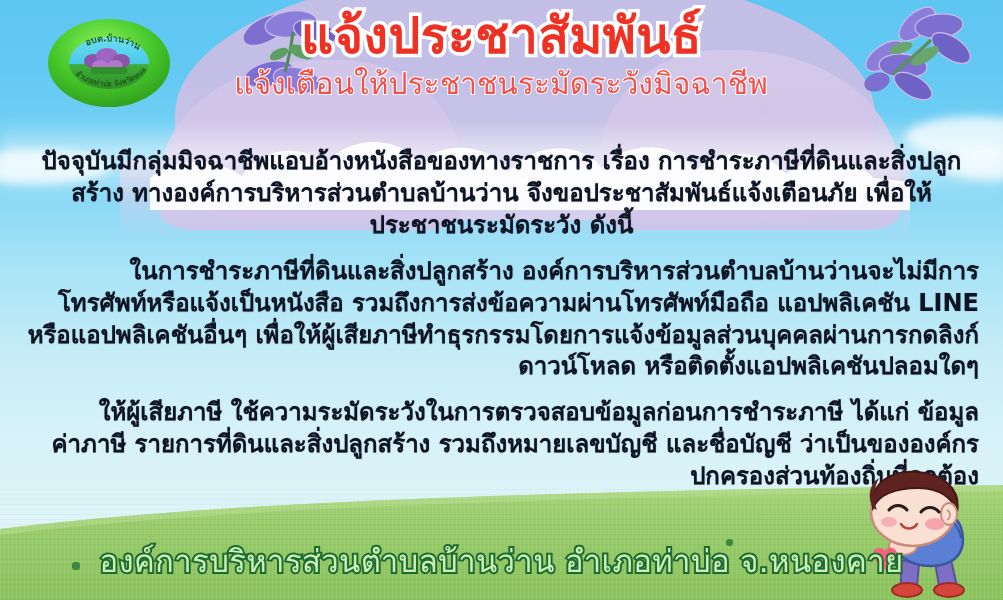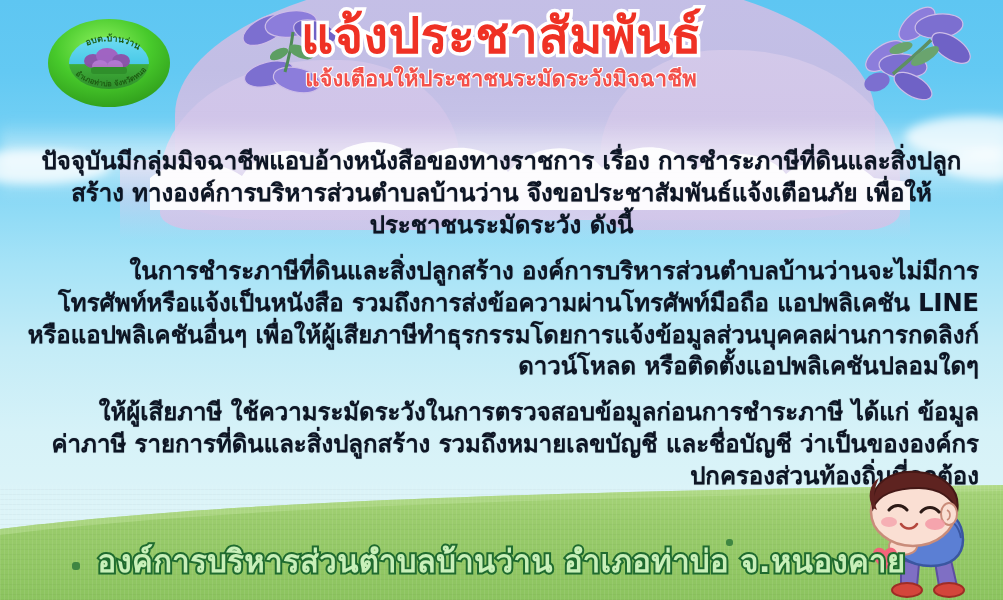--- a/index.html
+++ b/index.html
@@ -105,7 +105,7 @@
   }
   .title-sub{
     font-family:"DejaVu Sans","Liberation Sans",sans-serif;
-    font-size:22px;font-weight:bold;
+    font-size:30px;font-weight:normal;
     color:#f3504a;
     -webkit-text-stroke:2px #ffffff;
     paint-order:stroke fill;

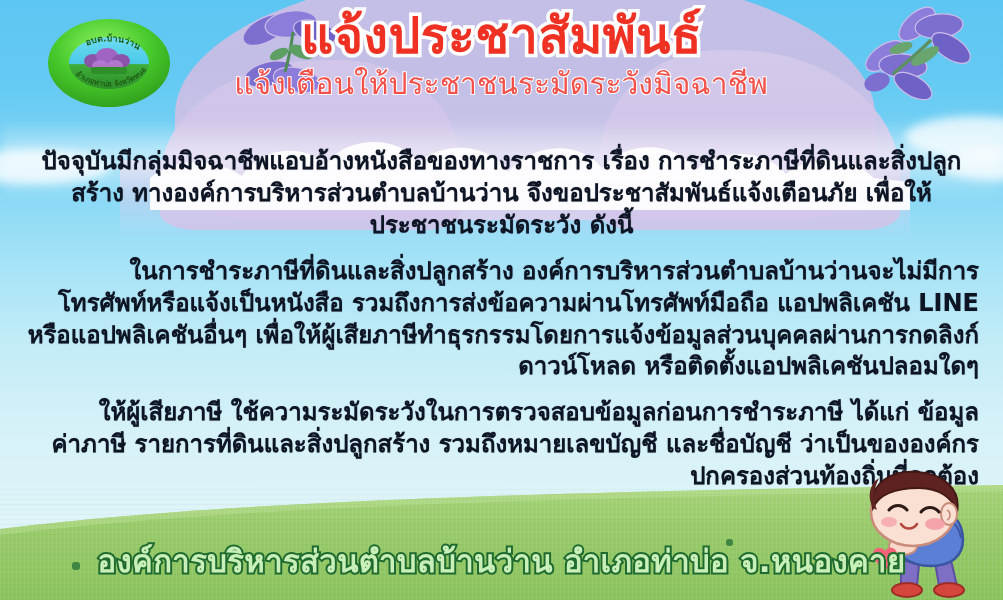--- a/index.html
+++ b/index.html
@@ -133,7 +133,7 @@
   .footer-line{
     position:absolute;left:0;bottom:14px;width:1003px;text-align:center;
     font-family:"DejaVu Sans","Liberation Sans",sans-serif;
-    font-size:31px;font-weight:bold;
+    font-size:31px;font-weight:normal;
     color:#c9f0b9;
     -webkit-text-stroke:4px #1f6b2f;
     paint-order:stroke fill;

